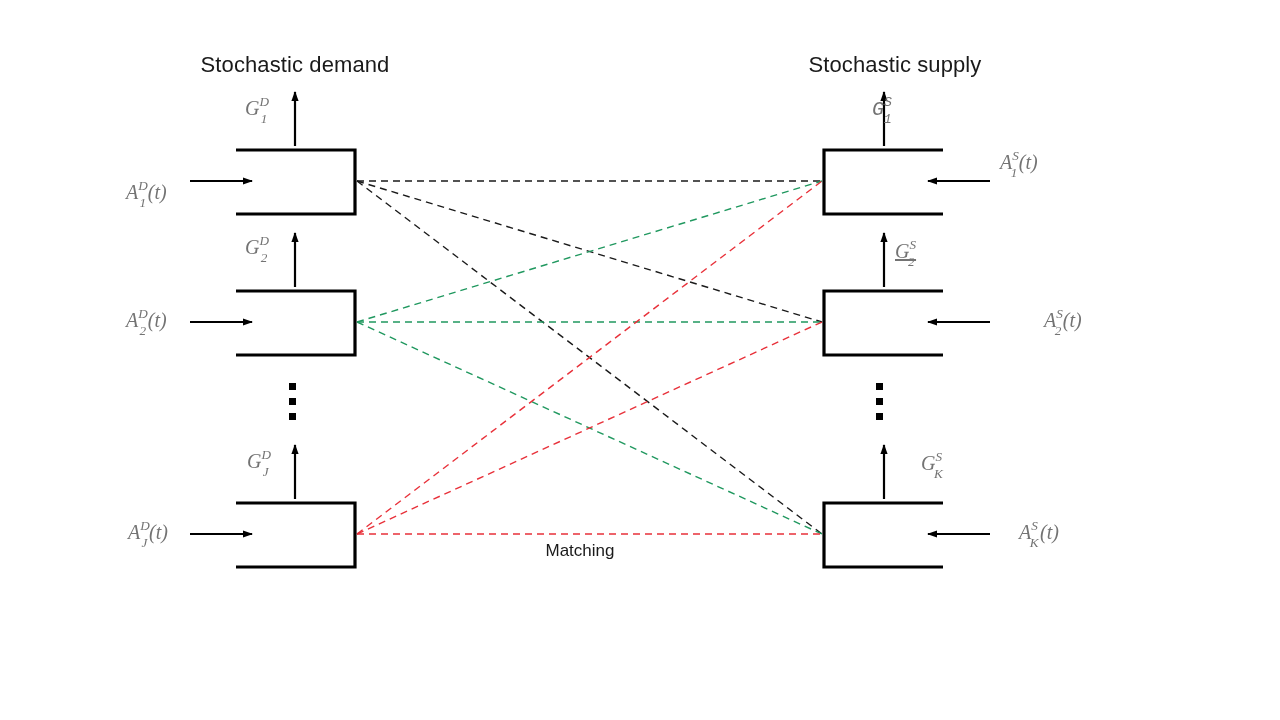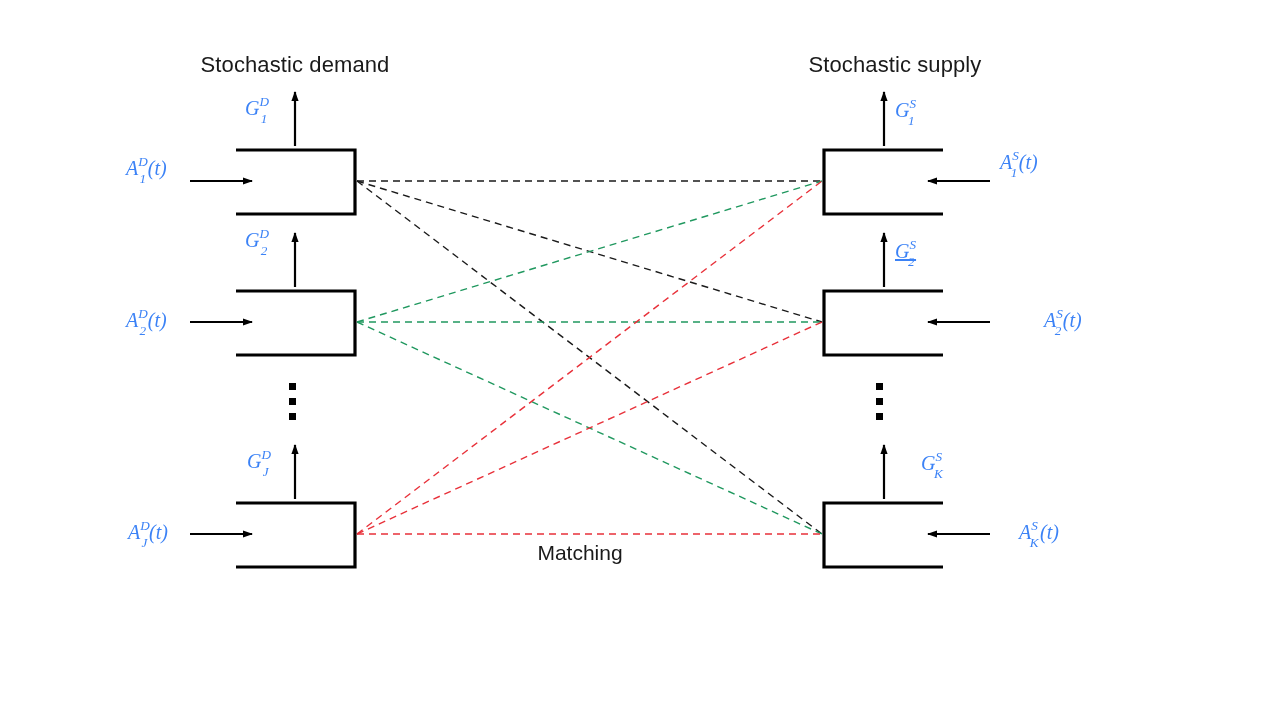--- a/index.html
+++ b/index.html
@@ -51,7 +51,7 @@
     font-family: "Liberation Serif", serif;
     font-style: italic;
     font-size: 20px;
-    color: #3b82f6;
+    color: #737373;
     white-space: nowrap;
     line-height: 1;
   }

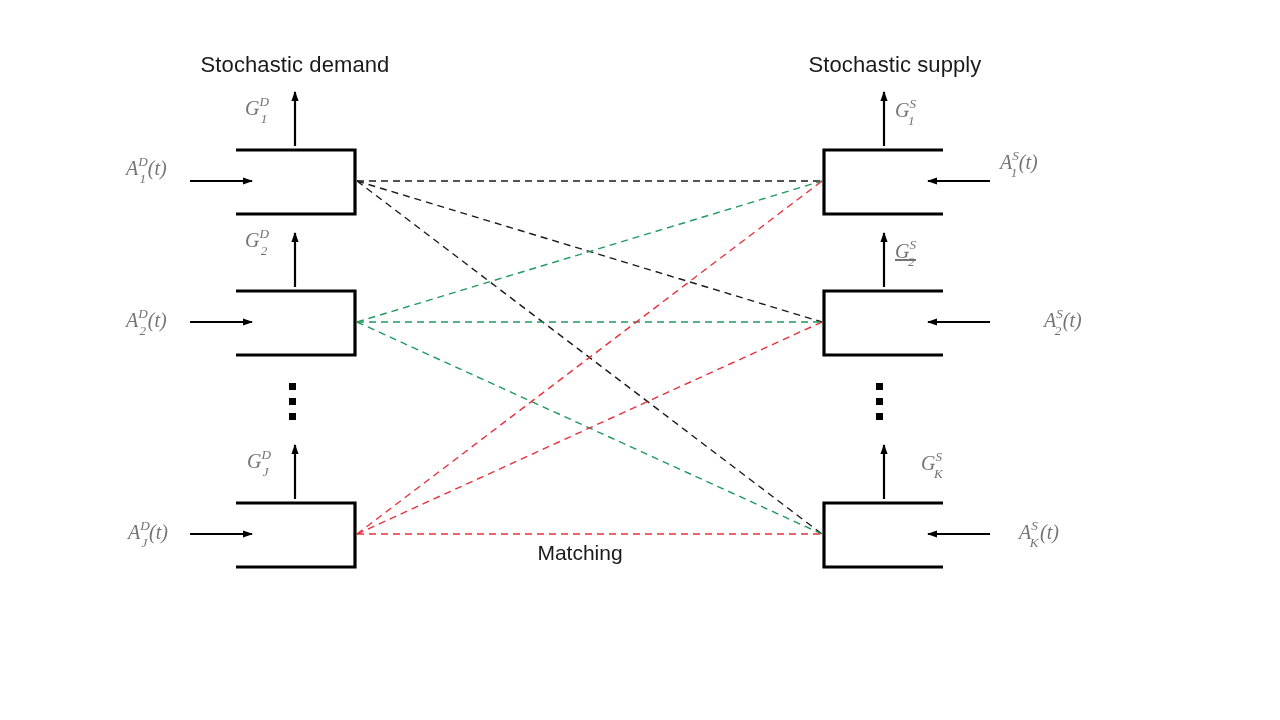--- a/index.html
+++ b/index.html
@@ -157,7 +157,7 @@
     <span>G</span><sup>D</sup><sub>J</sub>
   </div>
 
-  <div class="abs math" style="left:895px; top:100px;">
+  <div class="abs math" style="left:872px; top:100px;font-family:Liberation Mono, monospace;">
     <span>G</span><sup>S</sup><sub>1</sub>
   </div>
   <div class="abs math" style="left:895px; top:241px;text-decoration:underline;">

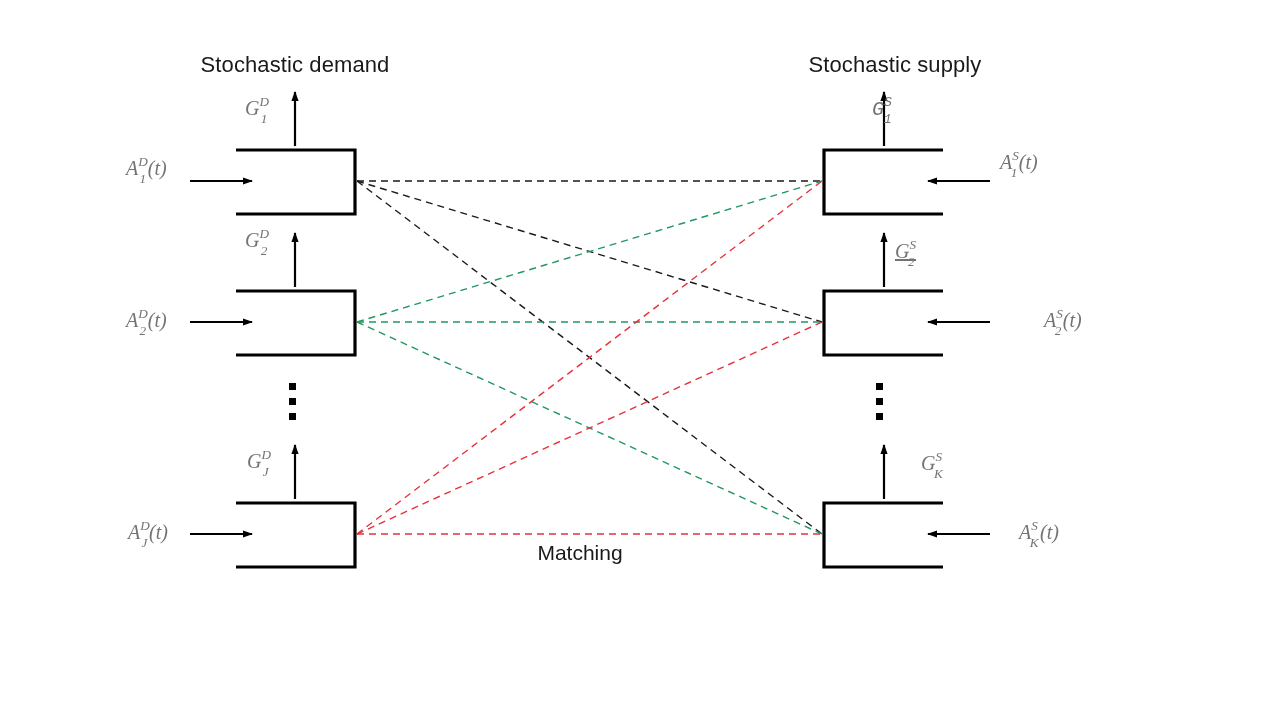--- a/index.html
+++ b/index.html
@@ -167,7 +167,7 @@
     <span>G</span><sup>S</sup><sub>K</sub>
   </div>
 
-  <div class="abs math" style="left:126px; top:158px;">
+  <div class="abs math" style="left:126px; top:182px;">
     <span>A</span><sup>D</sup><sub>1</sub><span class="paren">(t)</span>
   </div>
   <div class="abs math" style="left:126px; top:310px;">

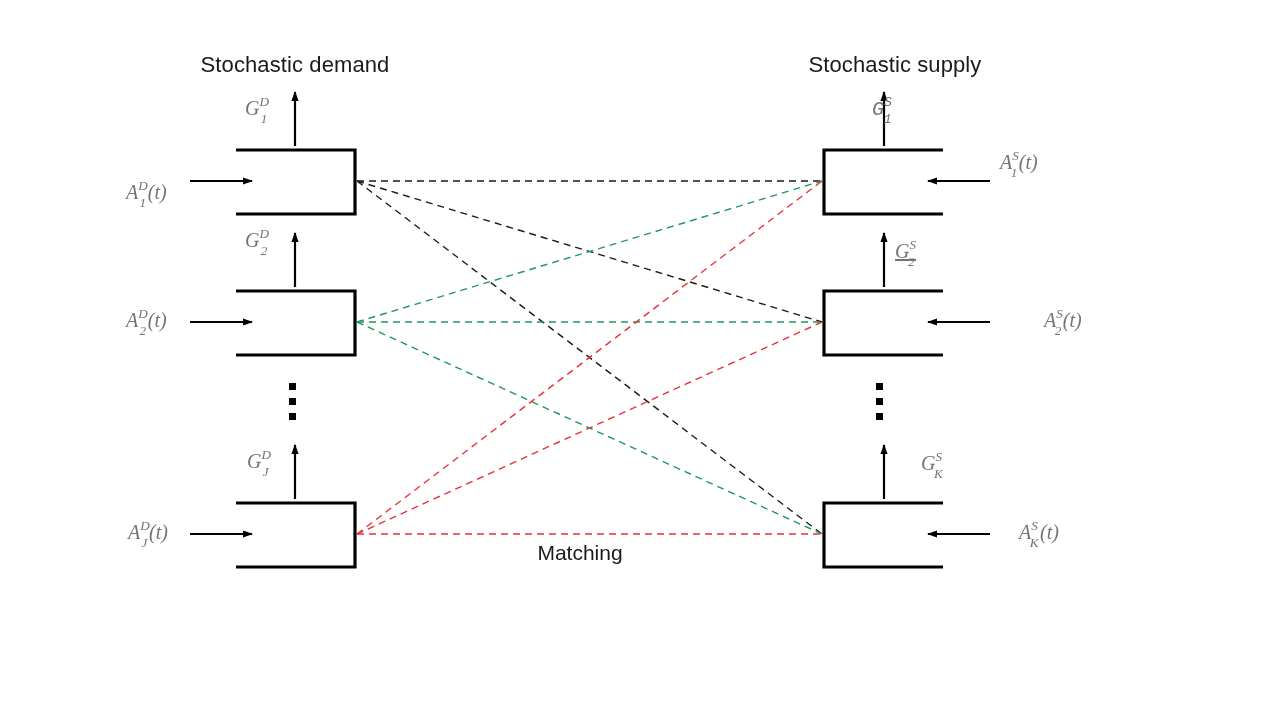--- a/index.html
+++ b/index.html
@@ -150,7 +150,7 @@
   <div class="abs math" style="left:245px; top:98px;">
     <span>G</span><sup>D</sup><sub>1</sub>
   </div>
-  <div class="abs math" style="left:245px; top:230px;">
+  <div class="abs math" style="left:245px; top:237px;">
     <span>G</span><sup>D</sup><sub>2</sub>
   </div>
   <div class="abs math" style="left:247px; top:451px;">

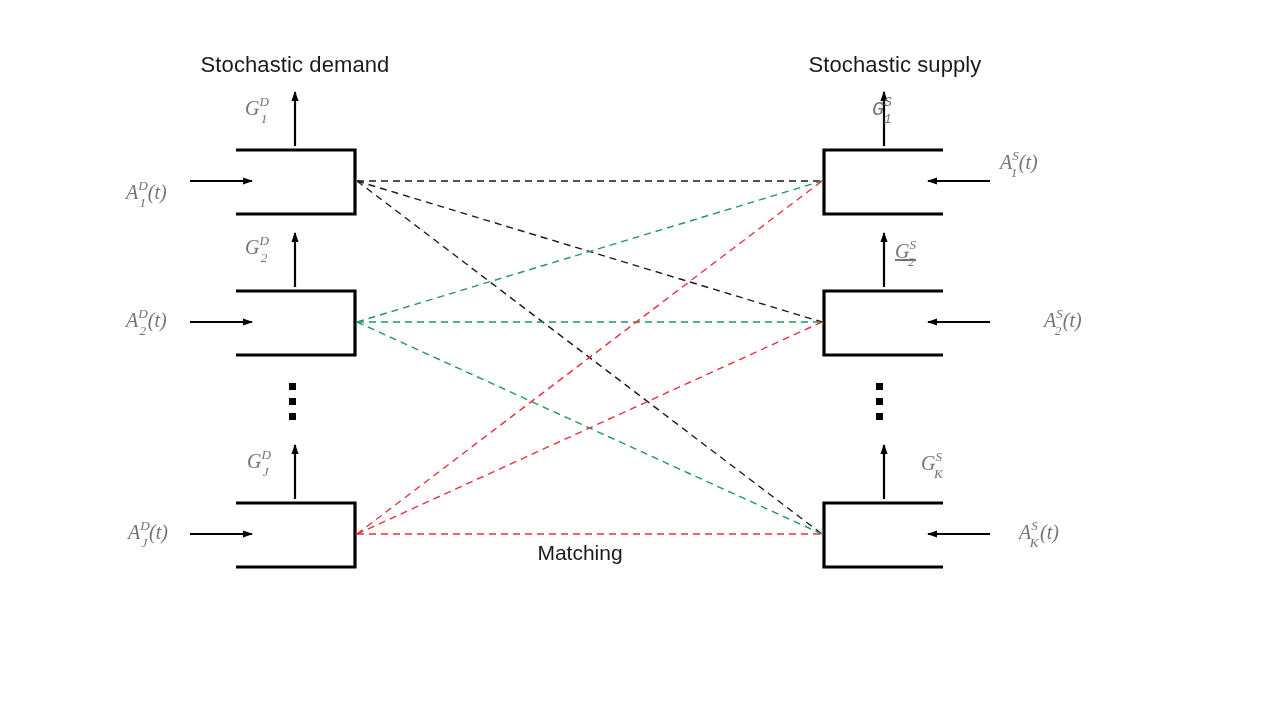--- a/index.html
+++ b/index.html
@@ -41,7 +41,7 @@
   }
   .matching-label {
     font-family: "Liberation Sans", sans-serif;
-    font-size: 21px;
+    font-size: 17px;
     font-weight: 400;
     color: #1a1a1a;
     white-space: nowrap;

